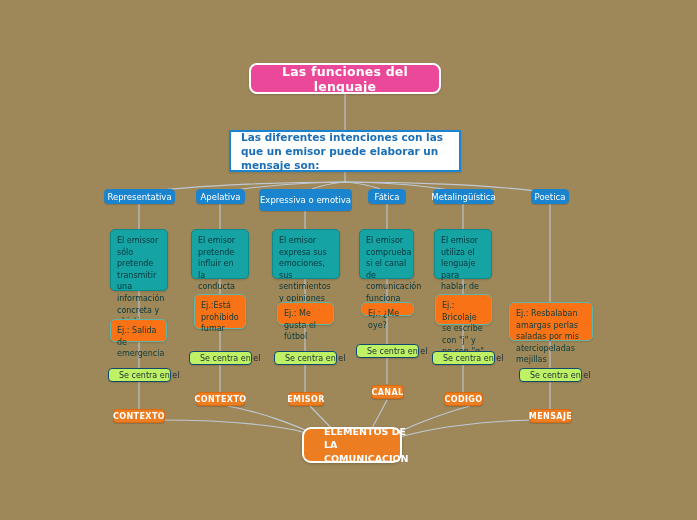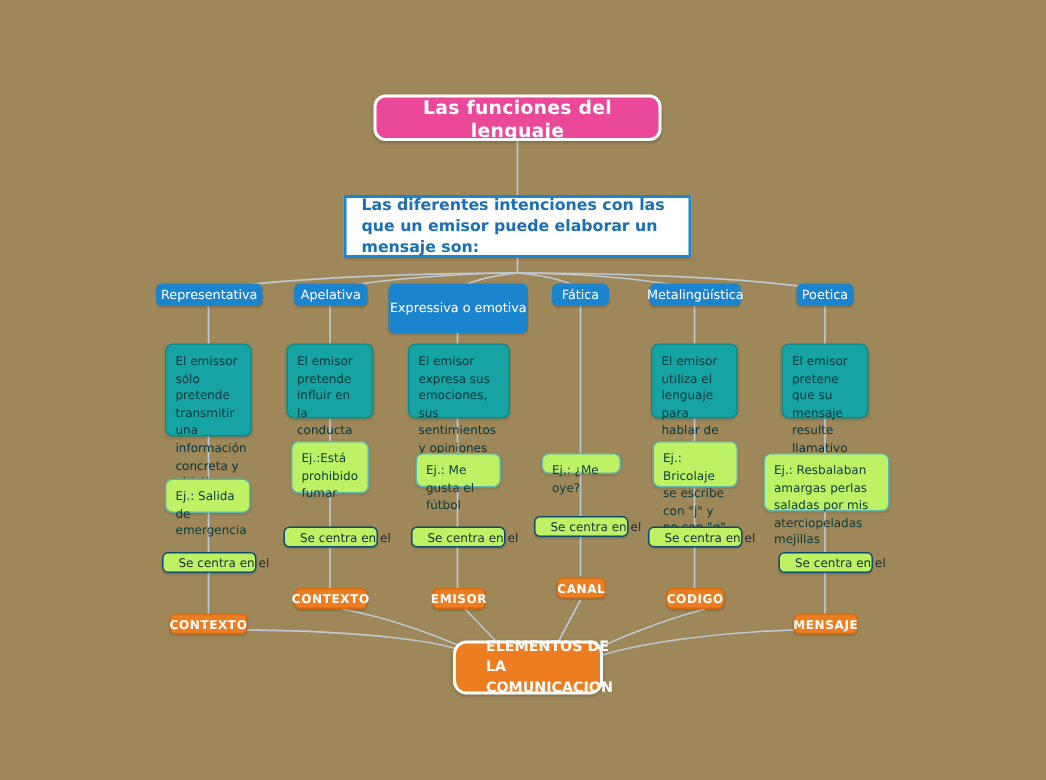--- a/index.html
+++ b/index.html
@@ -183,7 +183,7 @@
 
   <div class="node cat-node" style="left:104px; top:189px; width:71px; height:15px;">Representativa</div>
   <div class="node cat-node" style="left:196px; top:189px; width:49px; height:15px;">Apelativa</div>
-  <div class="node cat-node" style="left:259px; top:189px; width:93px; height:33px;">Expressiva o emotiva</div>
+  <div class="node cat-node" style="left:259px; top:189px; width:93px; height:22px;">Expressiva o emotiva</div>
   <div class="node cat-node" style="left:368px; top:189px; width:38px; height:15px;">Fática</div>
   <div class="node cat-node" style="left:433px; top:189px; width:61px; height:15px;">Metalingüística</div>
   <div class="node cat-node" style="left:531px; top:189px; width:38px; height:15px;">Poetica</div>

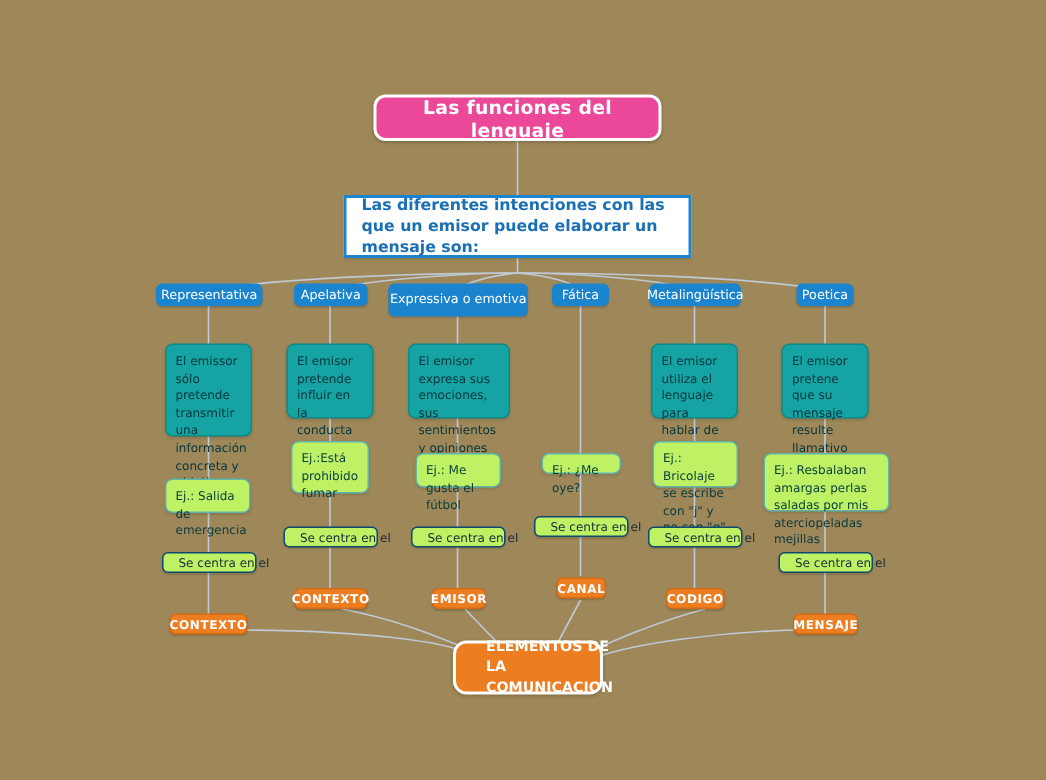--- a/index.html
+++ b/index.html
@@ -191,6 +191,7 @@
   <div class="node desc-node" style="left:110px; top:229px; width:58px; height:62px;">El emissor sólo pretende transmitir una información concreta y objetiva del mundo</div>
   <div class="node desc-node" style="left:191px; top:229px; width:58px; height:50px;">El emisor pretende influir en la conducta o ideas del receptor</div>
   <div class="node desc-node" style="left:272px; top:229px; width:68px; height:50px;">El emisor expresa sus emociones, sus sentimientos y opiniones personales</div>
+  <div class="node desc-node" style="left:359px; top:229px; width:55px; height:50px;">El emisor comprueba si el canal de comunicación funciona</div>
   <div class="node desc-node" style="left:434px; top:229px; width:58px; height:50px;">El emisor utiliza el lenguaje para hablar de la propia lengua</div>
   <div class="node desc-node" style="left:521px; top:229px; width:58px; height:50px;">El emisor pretene que su mensaje resulte llamativo</div>
 

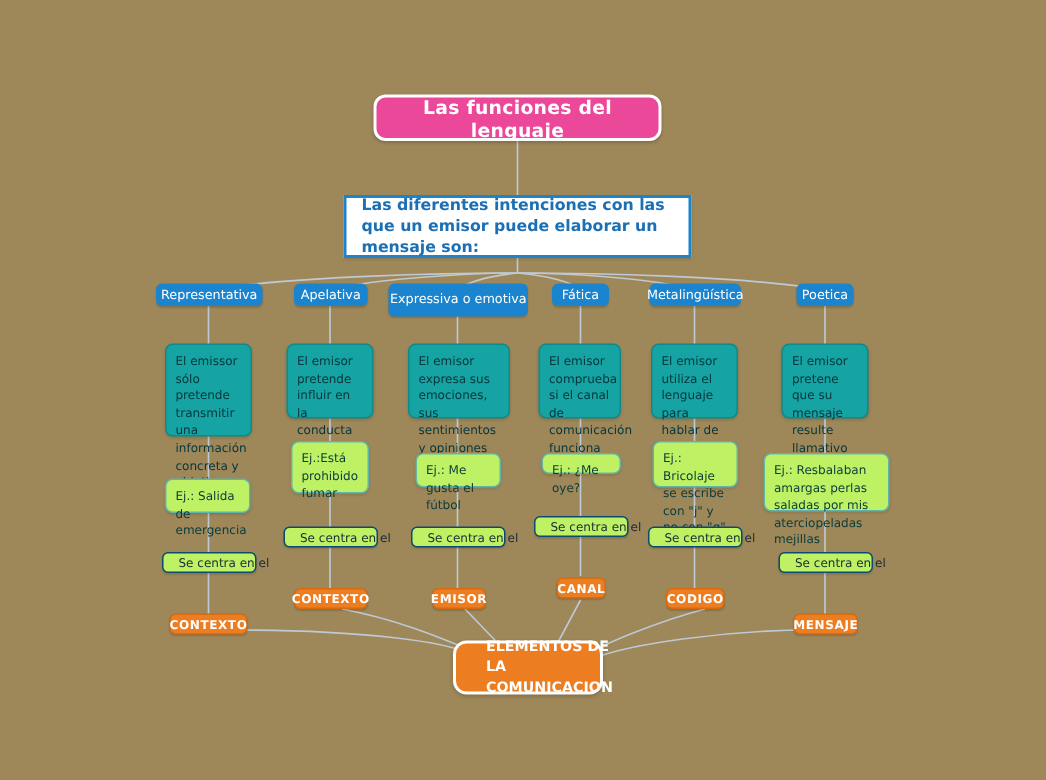--- a/index.html
+++ b/index.html
@@ -193,7 +193,6 @@
   <div class="node desc-node" style="left:272px; top:229px; width:68px; height:50px;">El emisor expresa sus emociones, sus sentimientos y opiniones personales</div>
   <div class="node desc-node" style="left:359px; top:229px; width:55px; height:50px;">El emisor comprueba si el canal de comunicación funciona</div>
   <div class="node desc-node" style="left:434px; top:229px; width:58px; height:50px;">El emisor utiliza el lenguaje para hablar de la propia lengua</div>
-  <div class="node desc-node" style="left:521px; top:229px; width:58px; height:50px;">El emisor pretene que su mensaje resulte llamativo</div>
 
   <div class="node ej-node" style="left:110px; top:319px; width:57px; height:23px;">Ej.: Salida de emergencia</div>
   <div class="node ej-node" style="left:194px; top:294px; width:52px; height:35px;">Ej.:Está prohibido fumar</div>

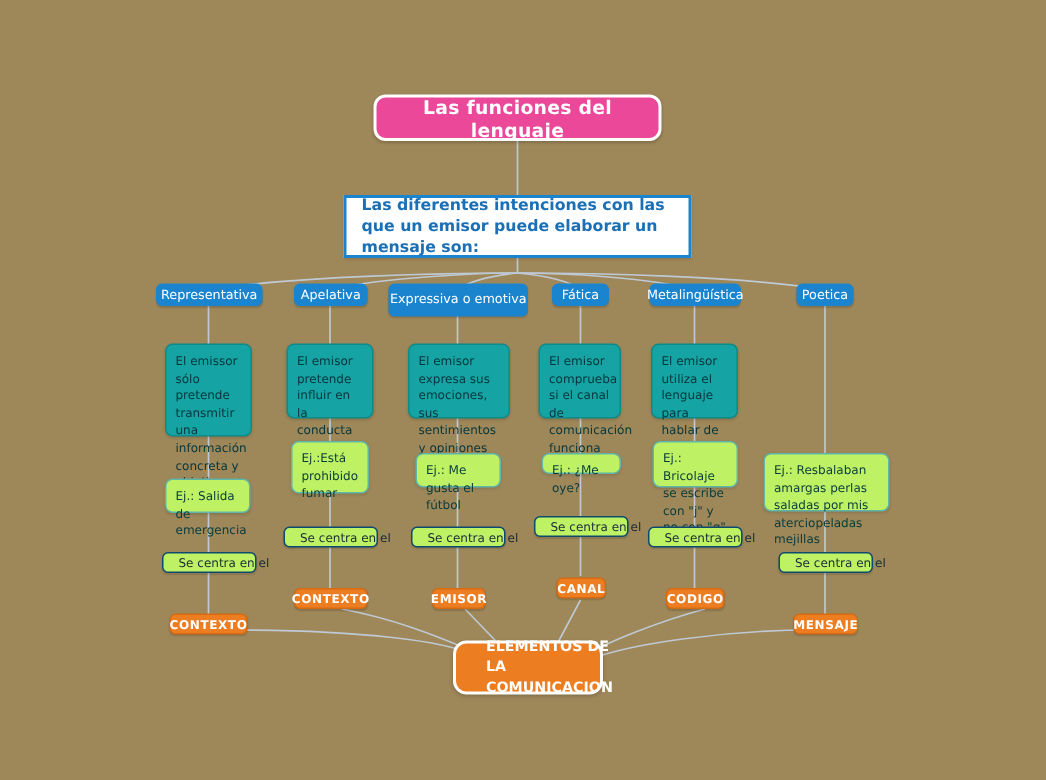--- a/index.html
+++ b/index.html
@@ -89,7 +89,7 @@
   }
   
   .ej-node {
-    background: #bef264;
+    background: #f97316;
     border: 1px solid #5fb5a8;
     border-radius: 5px;
     color: #0a3b3b;

